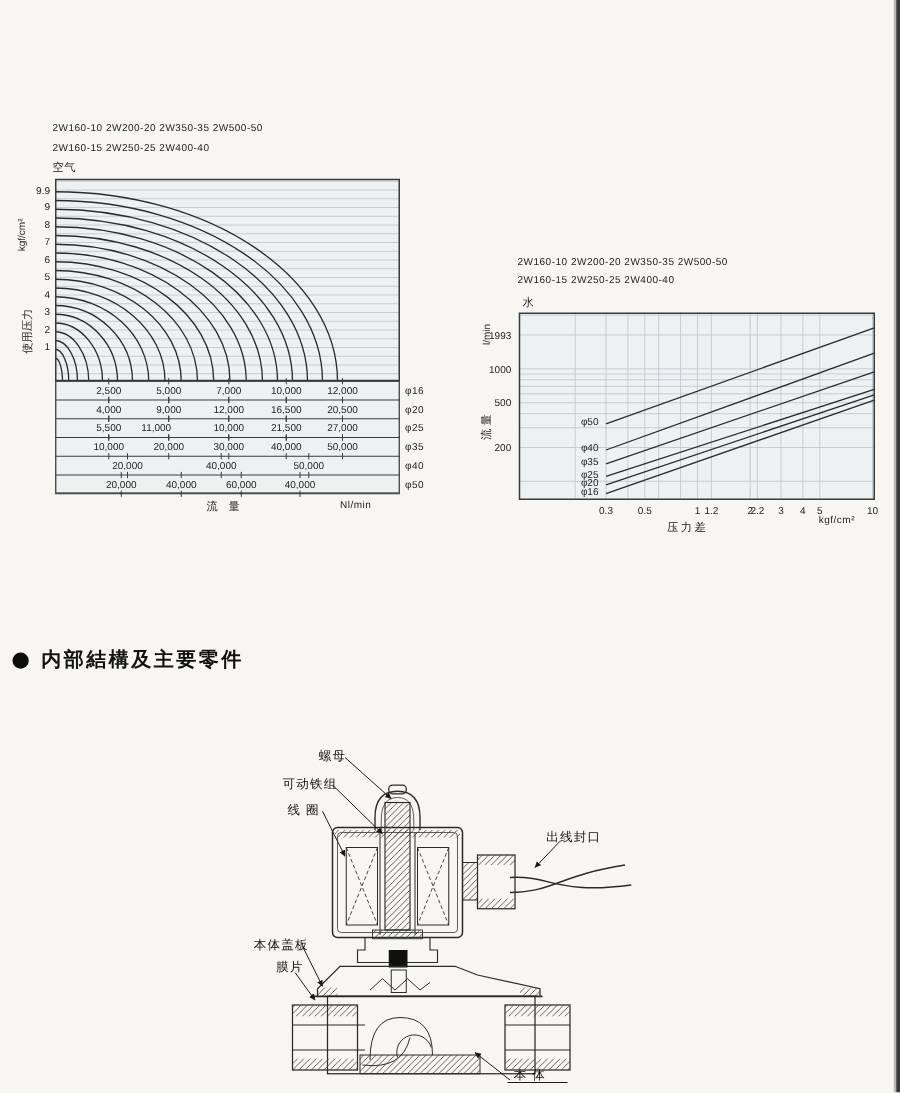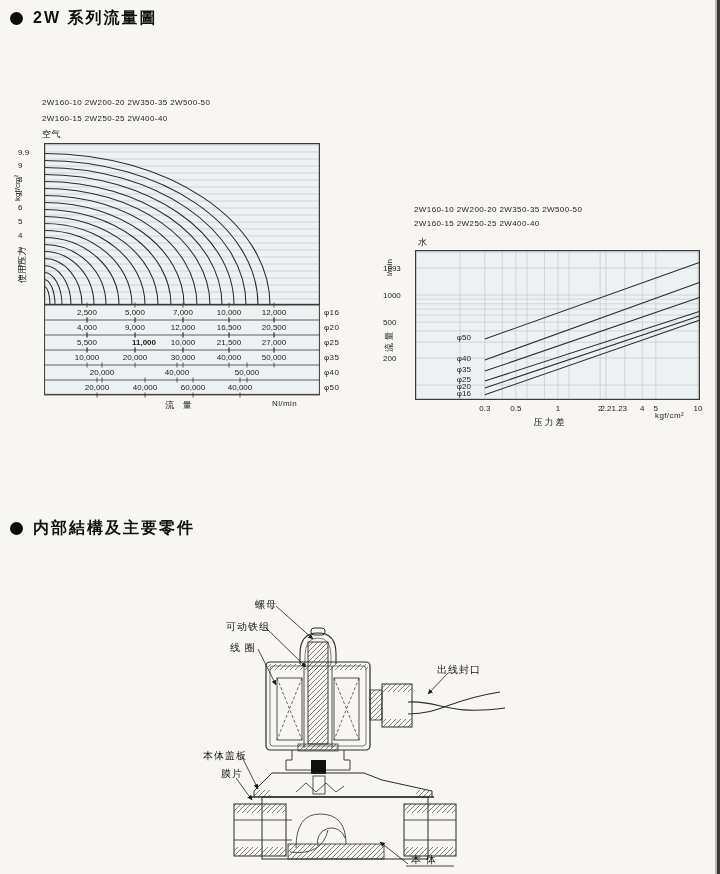--- a/index.html
+++ b/index.html
@@ -22,10 +22,6 @@
 
 <div id="page">
 
-  <div class="sec-title" style="left:10px;top:8px">
-    <span class="bullet"></span>
-    <span class="ttl">2W 系列流量圖</span>
-  </div>
 
   <div class="t8" style="left:42px;top:98px">2W160-10   2W200-20   2W350-35   2W500-50</div>
   <div class="t8" style="left:42px;top:114px">2W160-15   2W250-25   2W400-40</div>

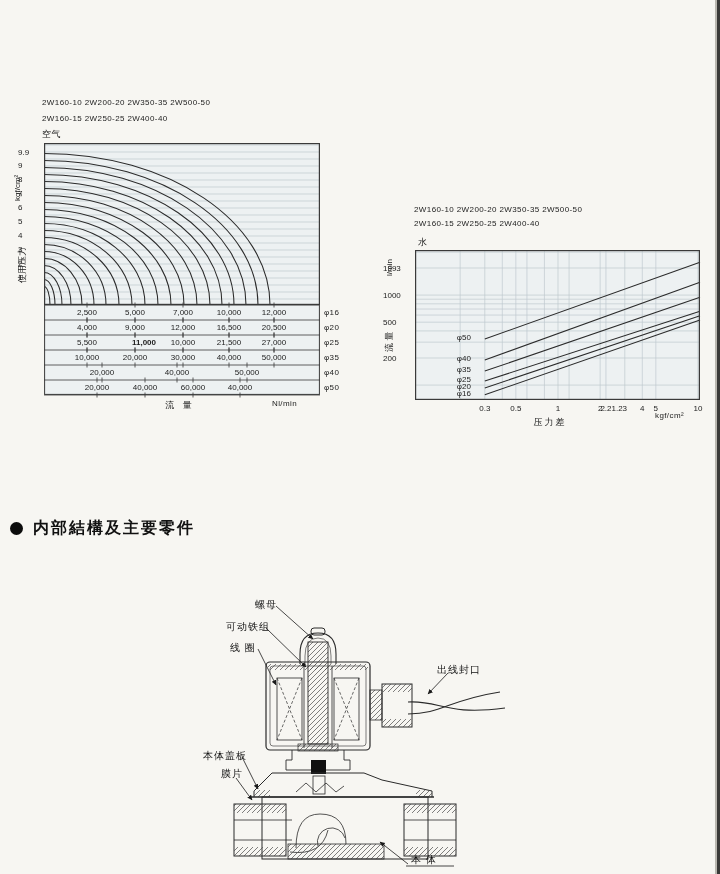--- a/index.html
+++ b/index.html
@@ -10,7 +10,7 @@
   .ttl{font-size:16px;font-weight:bold;letter-spacing:2px;color:#111}
   .t8{position:absolute;font-size:8px;color:#222;white-space:nowrap;letter-spacing:.4px}
   .num{position:absolute;font-size:8px;color:#222;text-align:center;white-space:nowrap}
-  .rnum{position:absolute;font-size:8px;color:#222;text-align:left;white-space:nowrap}
+  .rnum{position:absolute;font-size:8px;color:#222;text-align:right;white-space:nowrap}
   .vtext{position:absolute;font-size:8px;color:#222;white-space:nowrap;transform:rotate(-90deg);transform-origin:left top}
   .vlabel{position:absolute;font-size:10px;color:#111;white-space:nowrap;letter-spacing:1px}
   svg{position:absolute;overflow:visible}

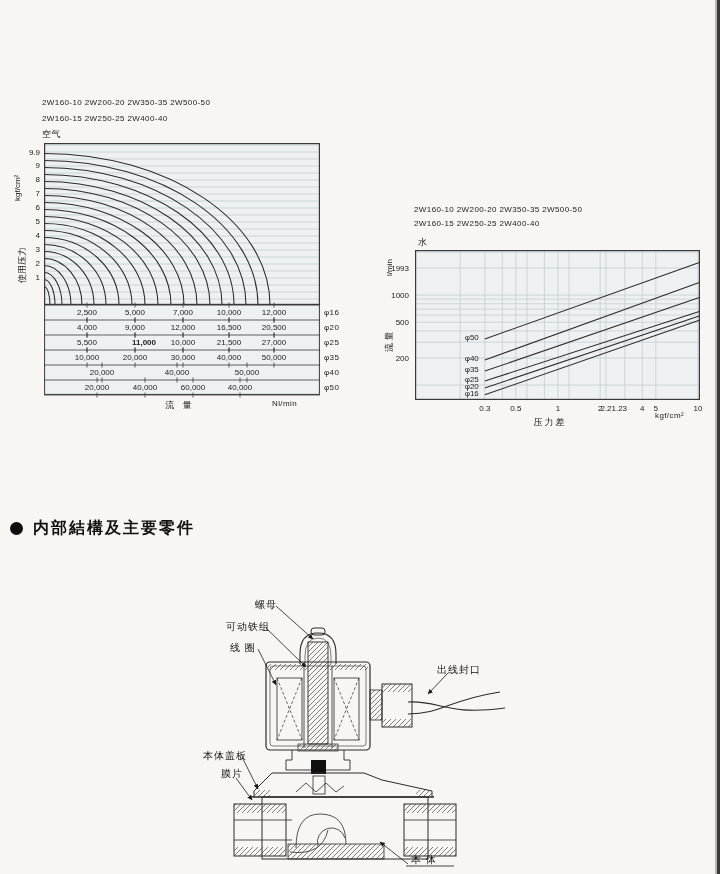--- a/index.html
+++ b/index.html
@@ -319,7 +319,7 @@
     <div class="num" style="left: 252px; top: 323px; width: 44px;">20,500</div>
     <div class="t8" style="left: 324px; top: 323px;">φ20</div>
     <div class="num" style="left: 65px; top: 338px; width: 44px;">5,500</div>
-    <div class="num" style="left: 122px; top: 338px; width: 44px; font-weight: bold;">11,000</div>
+    <div class="num" style="left: 103px; top: 338px; width: 44px;">11,000</div>
     <div class="num" style="left: 161px; top: 338px; width: 44px;">10,000</div>
     <div class="num" style="left: 207px; top: 338px; width: 44px;">21,500</div>
     <div class="num" style="left: 252px; top: 338px; width: 44px;">27,000</div>

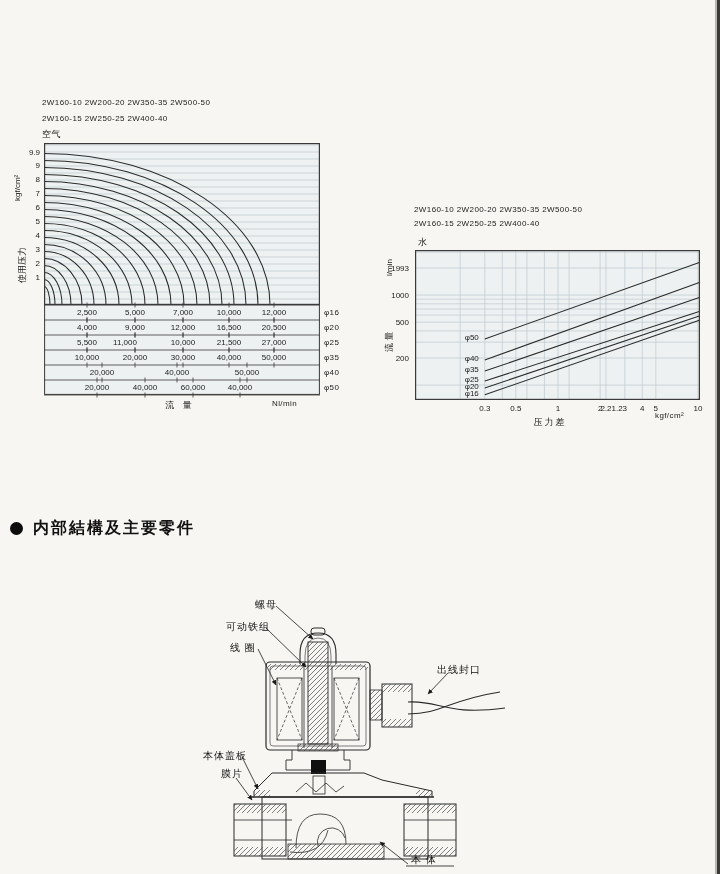--- a/index.html
+++ b/index.html
@@ -358,7 +358,7 @@
     <div class="num" style="left: 474.797px; top: 404px; width: 20px;">0.3</div>
     <div class="num" style="left: 505.856px; top: 404px; width: 20px;">0.5</div>
     <div class="num" style="left: 548px; top: 404px; width: 20px;">1</div>
-    <div class="num" style="left: 559.085px; top: 404px; width: 20px; padding-left: 48px;">1.2</div>
+    <div class="num" style="left: 559.085px; top: 404px; width: 20px;">1.2</div>
     <div class="num" style="left: 590.144px; top: 404px; width: 20px;">2</div>
     <div class="num" style="left: 595.939px; top: 404px; width: 20px;">2.2</div>
     <div class="num" style="left: 614.797px; top: 404px; width: 20px;">3</div>

